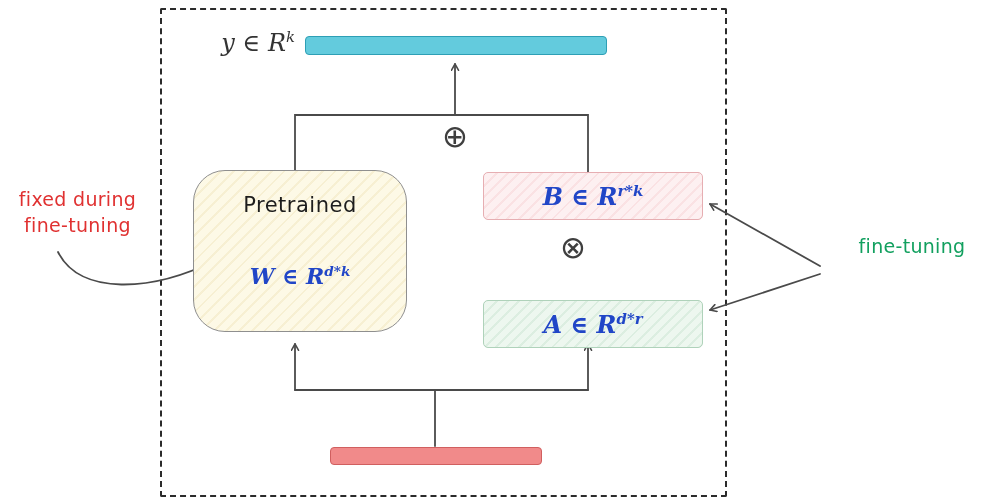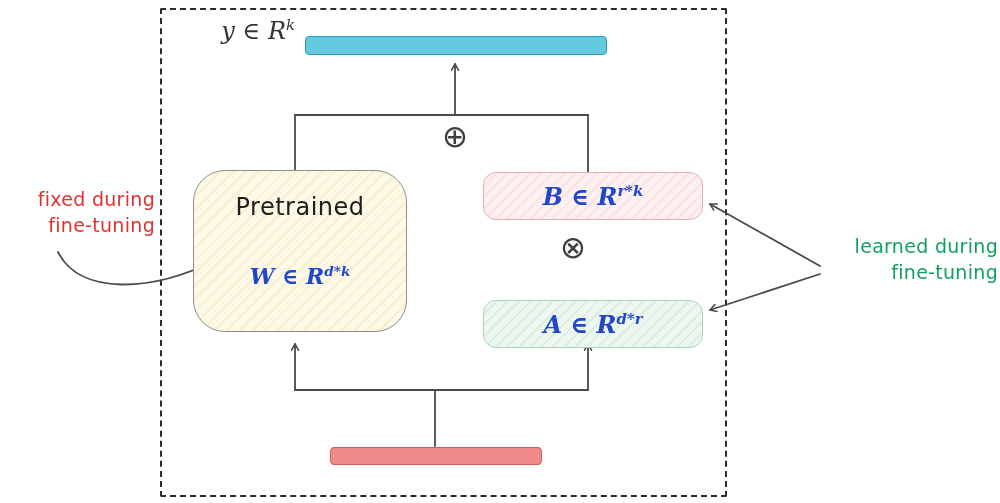--- a/index.html
+++ b/index.html
@@ -92,7 +92,7 @@
     </g>
   </svg>
 
-  <div class="math-label" style="left:185px;top:16px;width:110px;">
+  <div class="math-label" style="left:185px;top:28px;width:110px;">
     <span>y ∈ R</span><sup>k</sup>
   </div>
   <div class="bar output"></div>

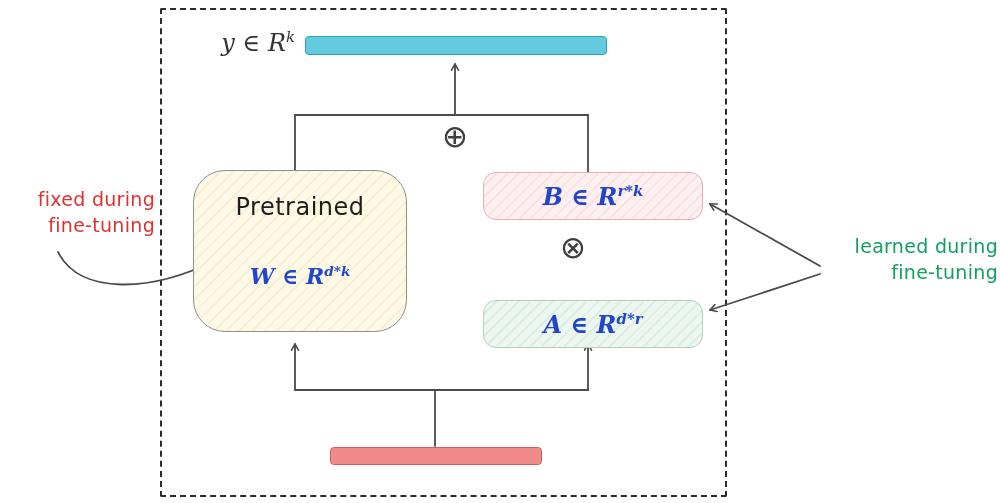--- a/index.html
+++ b/index.html
@@ -55,7 +55,7 @@
     background-image:repeating-linear-gradient(135deg,rgba(130,190,150,0.16) 0 2px,transparent 2px 8px);
   }
   .annotation{
-    position:absolute;z-index:2;text-align:right;font-size:19px;line-height:1.38;
+    position:absolute;z-index:2;text-align:center;font-size:19px;line-height:1.38;
     letter-spacing:.3px;
   }
   .annotation.left{left:0px;top:186px;width:155px;color:#e03131;}

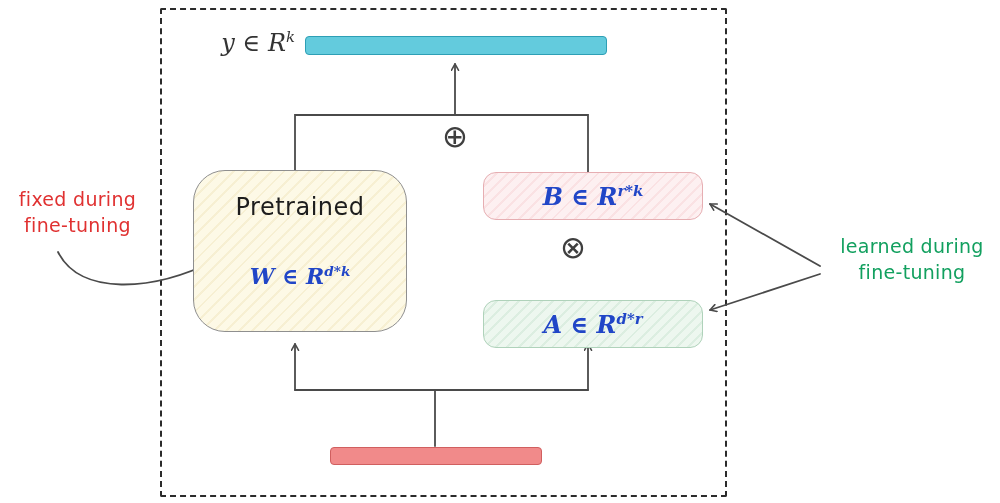--- a/index.html
+++ b/index.html
@@ -34,7 +34,7 @@
   }
   .wtitle{
     position:absolute;left:0;top:20px;width:100%;text-align:center;
-    font-size:24px;color:#1d1d1d;line-height:1.35;letter-spacing:.5px;
+    font-size:21px;color:#1d1d1d;line-height:1.35;letter-spacing:.5px;
   }
   .formula{
     font-family:"DejaVu Serif",serif;font-style:italic;font-weight:600;color:#2146c7;

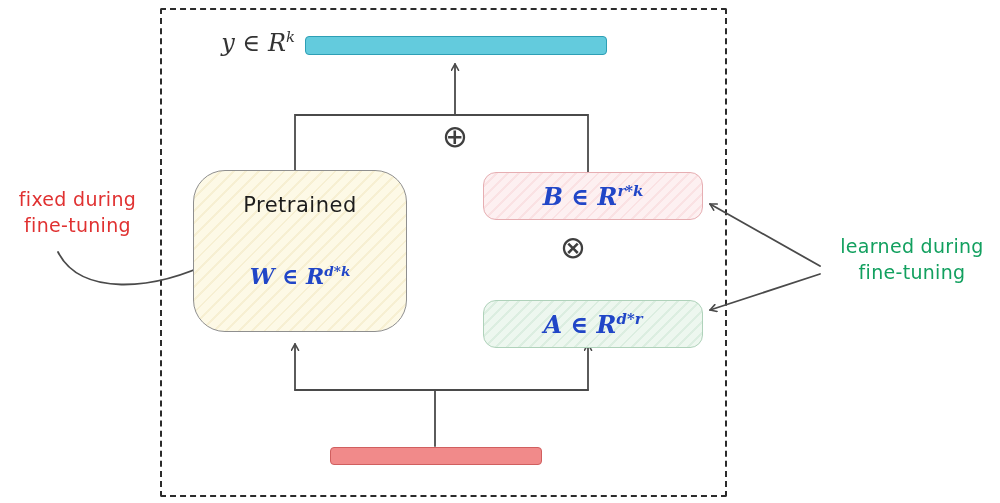--- a/index.html
+++ b/index.html
@@ -43,7 +43,7 @@
   .formula sup{font-size:0.62em;}
   .wformula{position:absolute;left:0;top:92px;width:100%;font-size:22px;}
   .lorabox{
-    position:absolute;z-index:2;left:483px;width:218px;height:46px;border-radius:13px;
+    position:absolute;z-index:2;left:483px;width:218px;height:46px;border-radius:5px;
     display:flex;align-items:center;justify-content:center;font-size:24px;
   }
   .bbox{

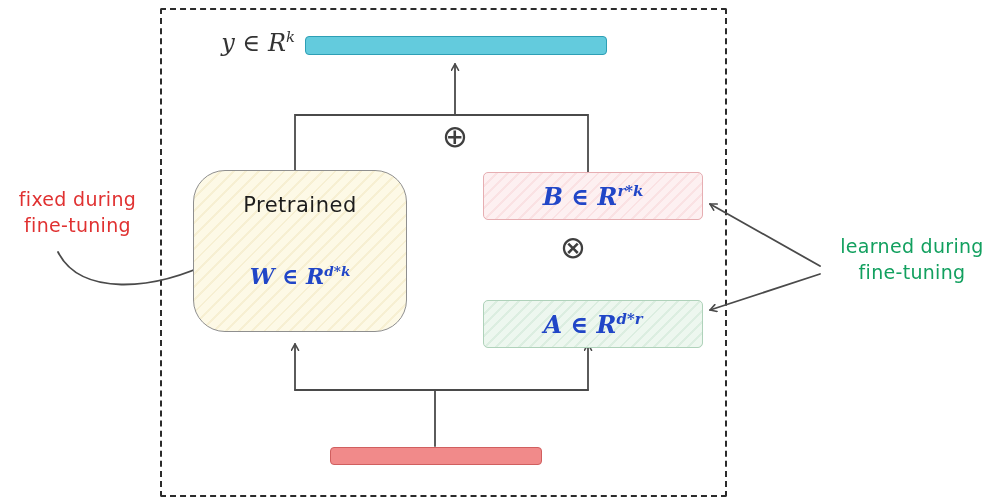--- a/index.html
+++ b/index.html
@@ -129,7 +129,6 @@
     <div>fine-tuning</div>
   </div>
   <div class="annotation right">
-    <div>learned during</div>
     <div>fine-tuning</div>
   </div>
 

